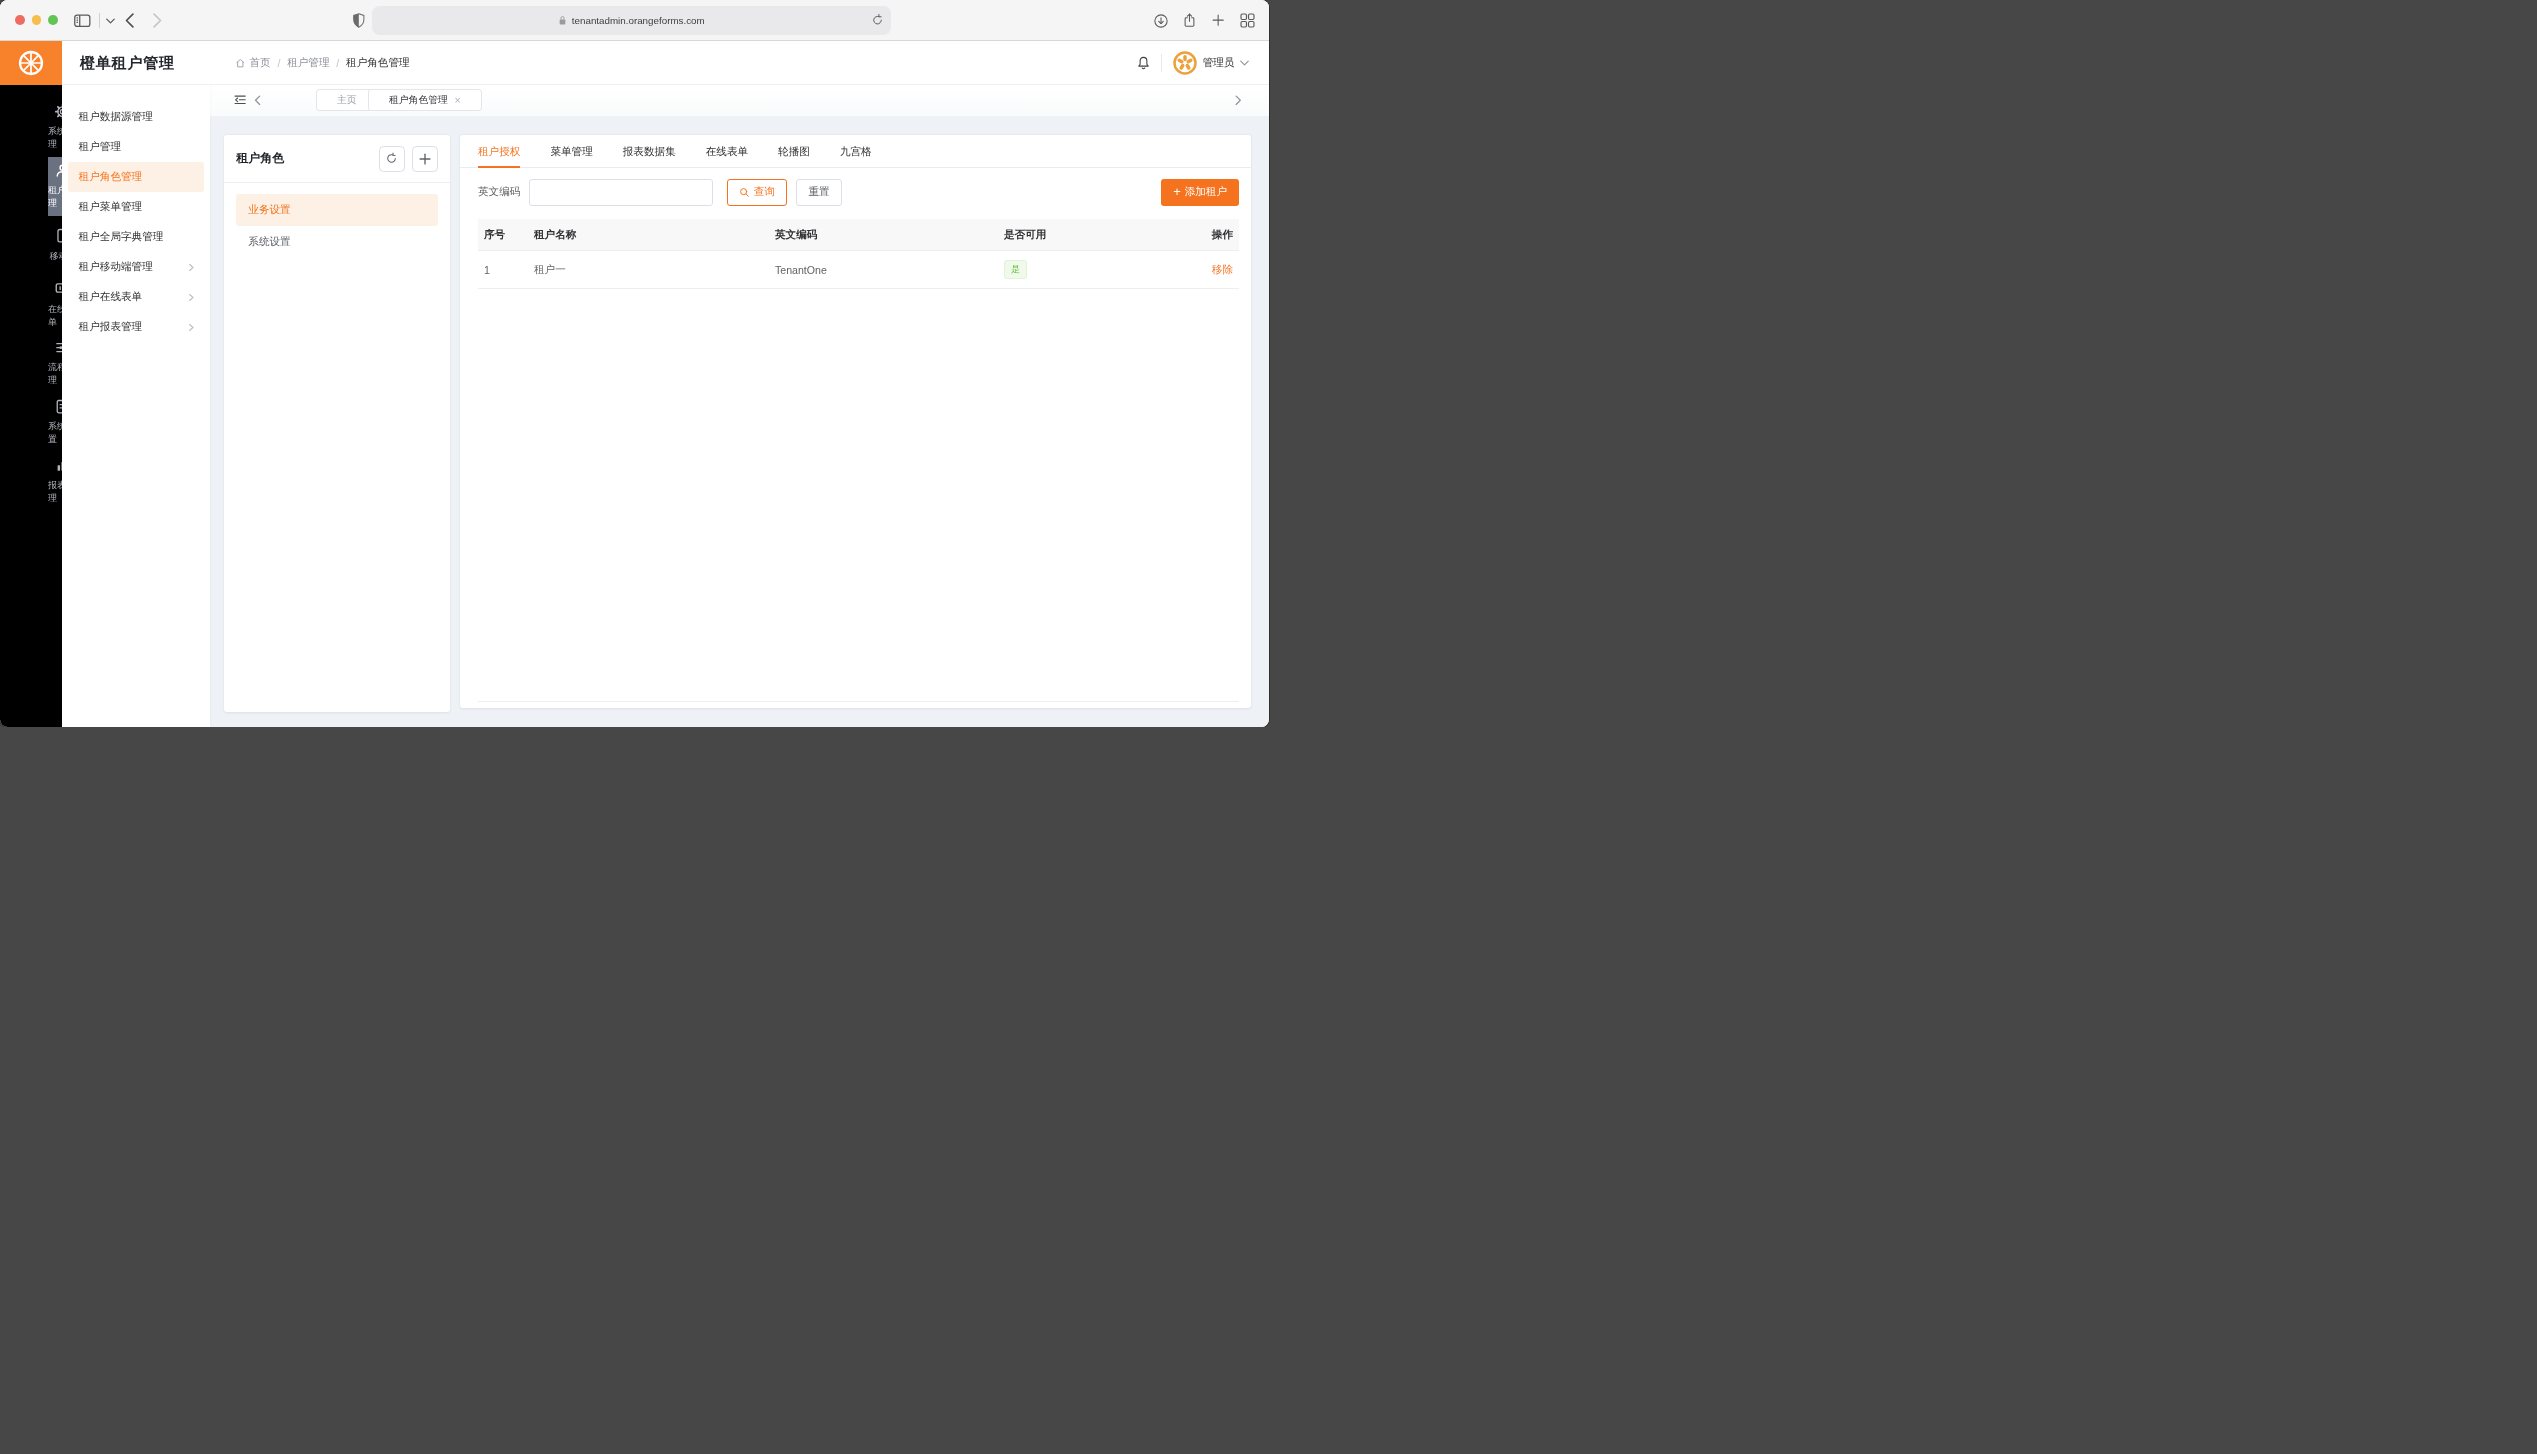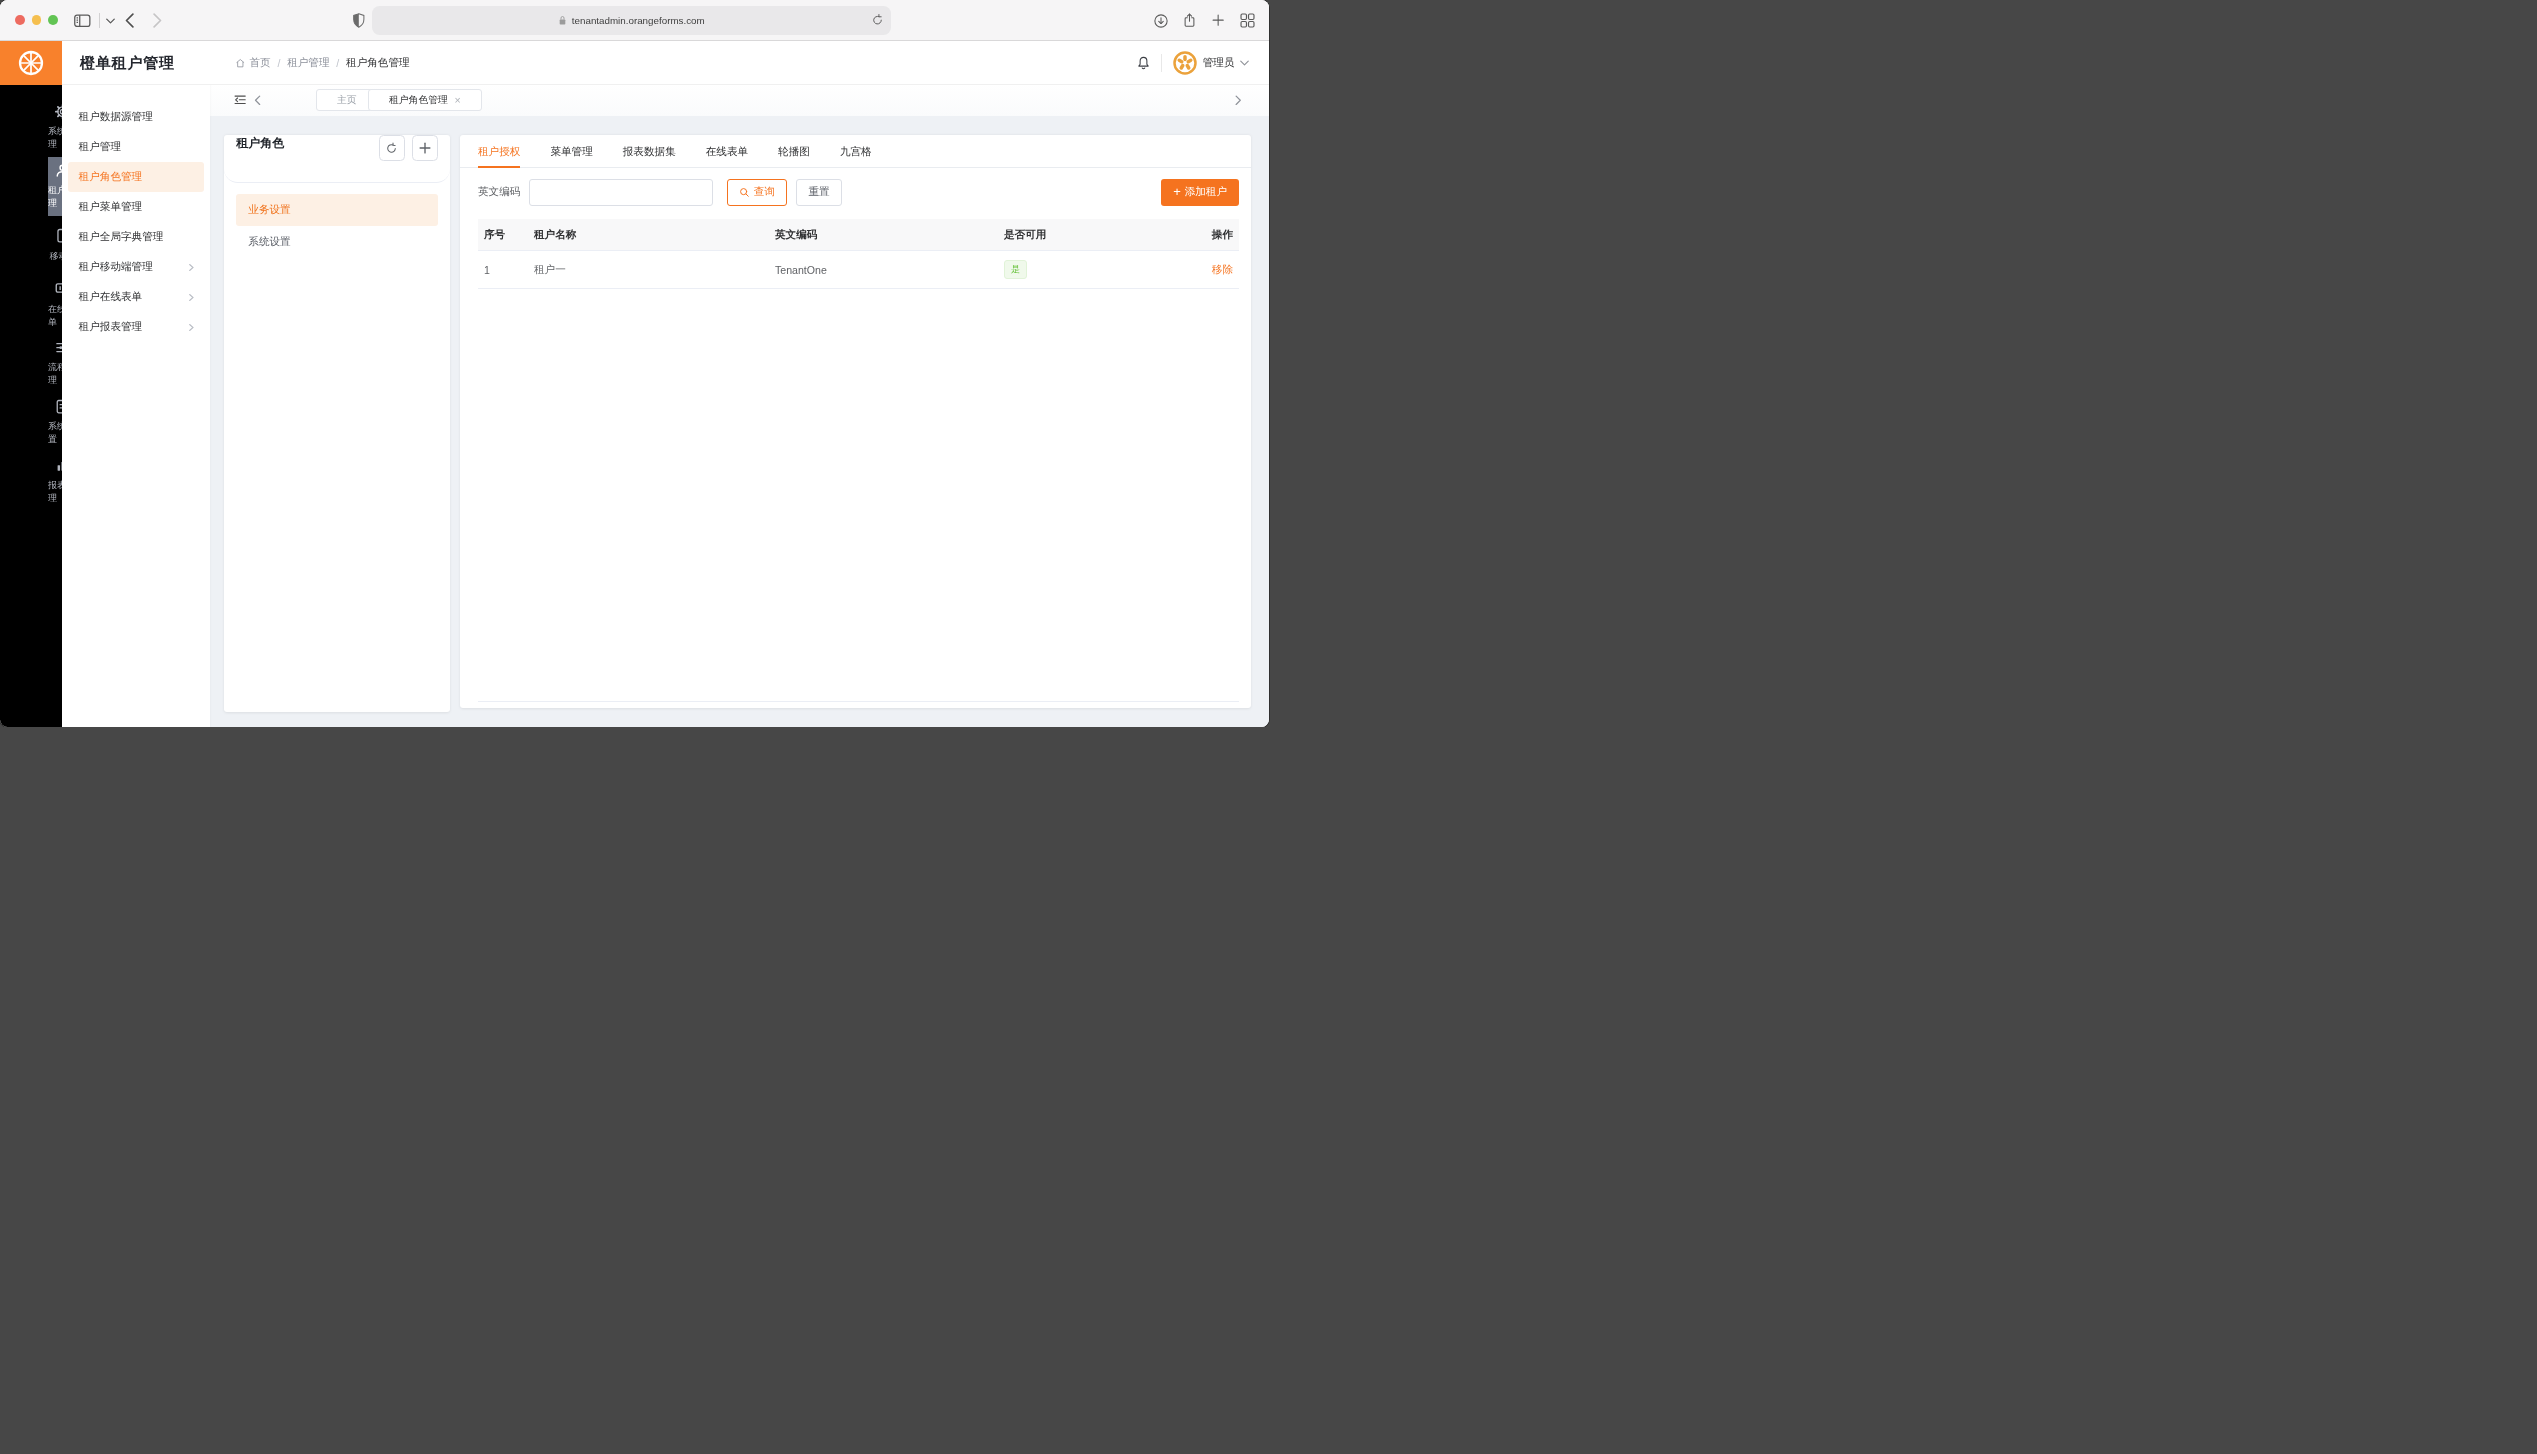--- a/index.html
+++ b/index.html
@@ -60,7 +60,7 @@
 
   .card{position:absolute;background:#fff;border-radius:3px;box-shadow:0 0.8px 3px rgba(0,0,0,.08);}
   .left-card{left:14.3px;top:51px;width:226px;height:577px;}
-  .lc-head{height:48px;display:flex;justify-content:space-between;padding:0 12px;border-bottom:0.8px solid #ebeef5;border-radius:14px;}
+  .lc-head{height:48px;display:flex;align-items:center;justify-content:space-between;padding:0 12px;border-bottom:0.8px solid #ebeef5;}
   .lc-title{font-size:12px;font-weight:bold;color:#1f2329;}
   .lc-btns{display:flex;gap:7.5px;}
   .icon-btn{width:26px;height:26px;border:0.8px solid #dcdfe6;border-radius:4.5px;background:#fff;display:flex;

